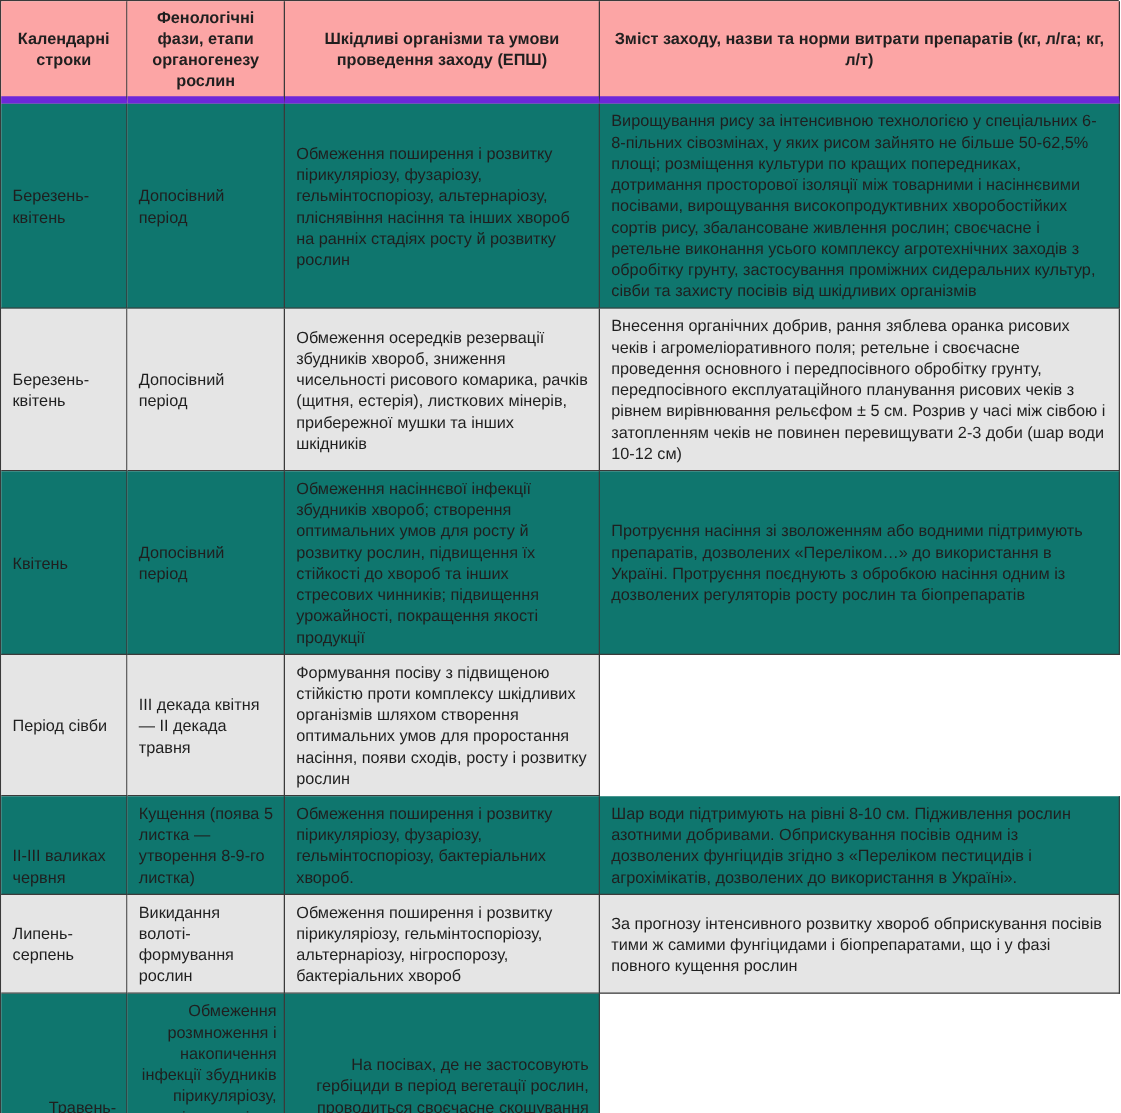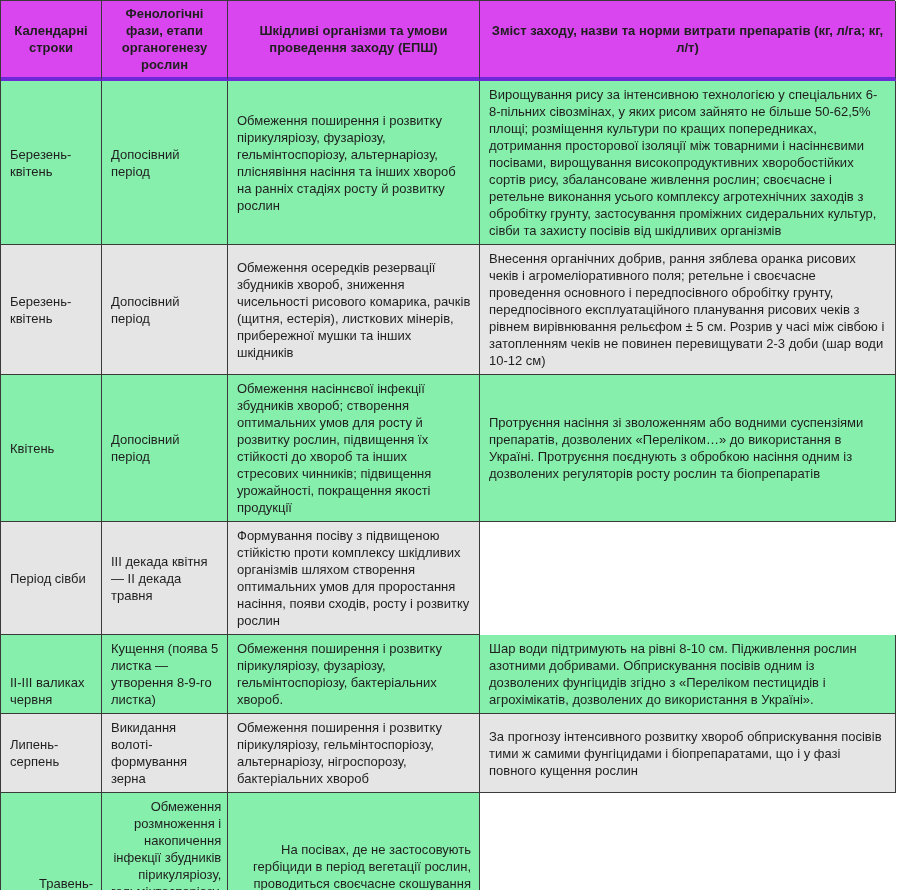--- a/index.html
+++ b/index.html
@@ -33,12 +33,12 @@
     .row.gray .cell { background: #e5e5e5; }
     .row.white .cell { background: #86efac; }
     .row.header .cell {
-      background: #d946ef;
+      background: #fca5a5;
       font-weight: bold;
       justify-content: flex-end;
       text-align: center;
       padding: 4px 6px;
-      border-bottom: 4px solid #6d28d9;
+      border-bottom: 6px solid #6d28d9;
     }
     
     .r0 .cell { min-height: 45px; }

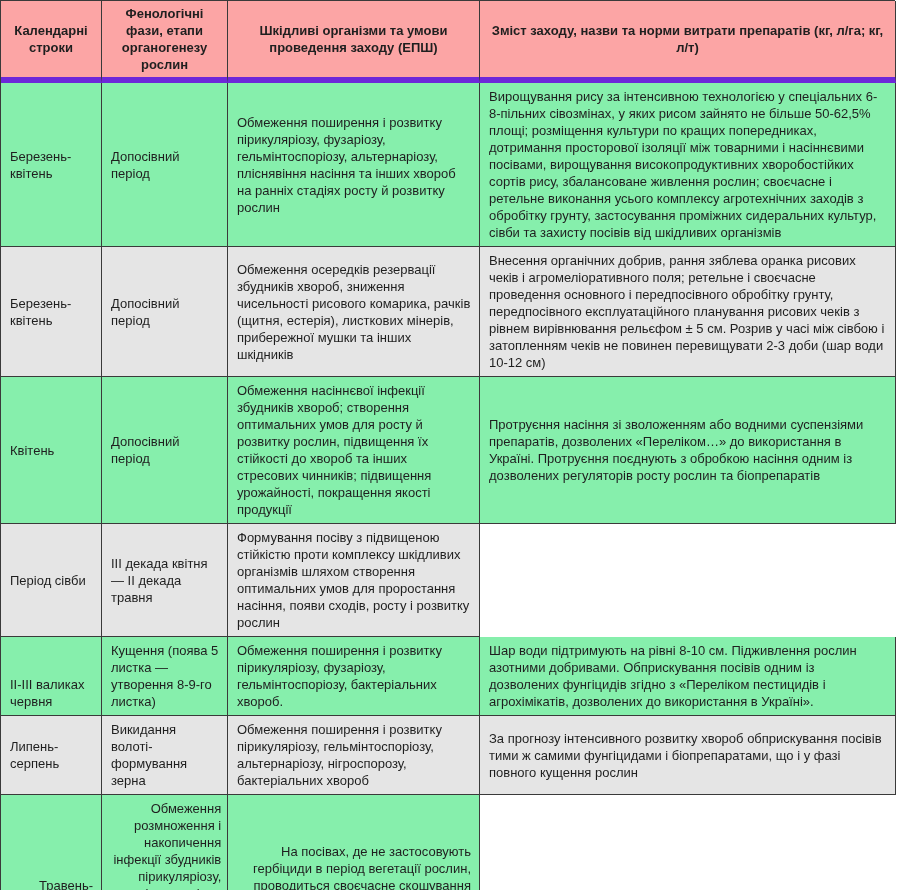--- a/index.html
+++ b/index.html
@@ -31,7 +31,7 @@
     }
     .cell .txt { display: block; }
     .row.gray .cell { background: #e5e5e5; }
-    .row.white .cell { background: #86efac; }
+    .row.white .cell { background: #0f766e; }
     .row.header .cell {
       background: #fca5a5;
       font-weight: bold;

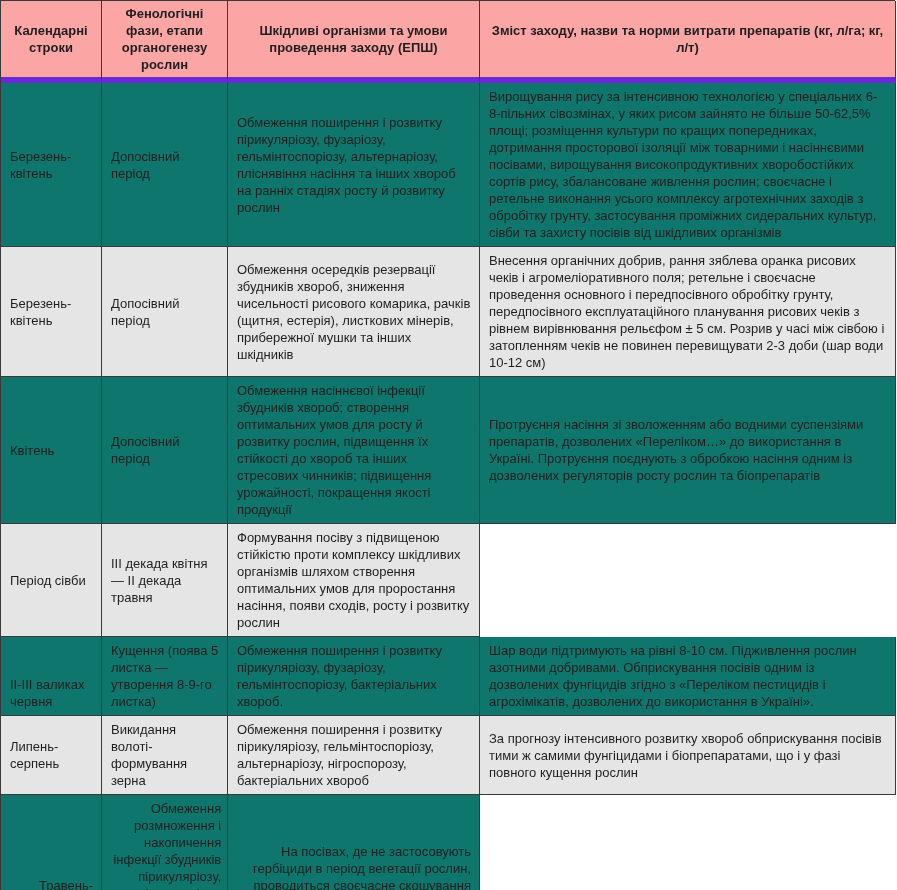--- a/index.html
+++ b/index.html
@@ -112,7 +112,7 @@
         <span class="txt">Обмеження насіннєвої інфекції збудників хвороб; створення оптимальних умов для росту й розвитку рослин, підвищення їх стійкості до хвороб та інших стресових чинників; підвищення урожайності, покращення якості продукції</span>
       </div>
     <div class="cell">
-        <span class="txt">Протруєння насіння зі зволоженням або водними суспензіями препаратів, дозволених «Переліком…» до використання в Україні. Протруєння поєднують з обробкою насіння одним із дозволених регуляторів росту рослин та біопрепаратів</span>
+        <span class="txt">Протруєння насіння зі зволоженням або водними підтримують препаратів, дозволених «Переліком…» до використання в Україні. Протруєння поєднують з обробкою насіння одним із дозволених регуляторів росту рослин та біопрепаратів</span>
       </div>
   </div>
 

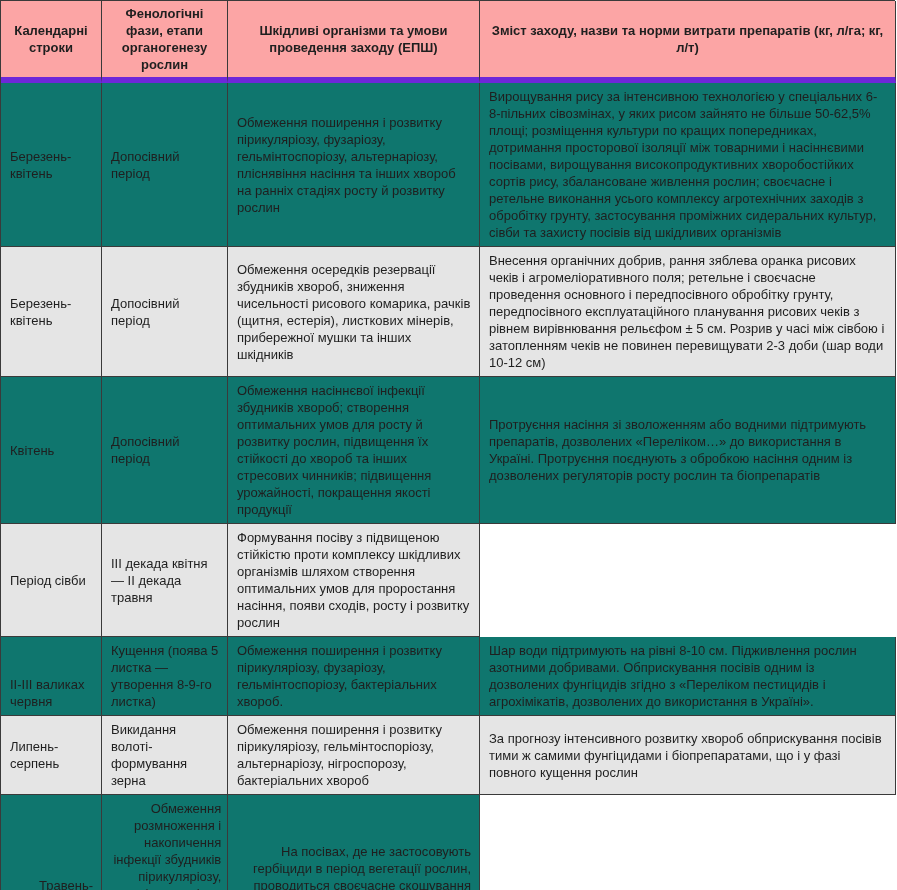--- a/index.html
+++ b/index.html
@@ -148,7 +148,7 @@
         <span class="txt">Липень-серпень</span>
       </div>
     <div class="cell">
-        <span class="txt">Викидання волоті-формування зерна</span>
+        <span class="txt">Викидання волоті-формування рослин</span>
       </div>
     <div class="cell">
         <span class="txt">Обмеження поширення і розвитку пірикуляріозу, гельмінтоспоріозу, альтернаріозу, нігроспорозу, бактеріальних хвороб</span>

